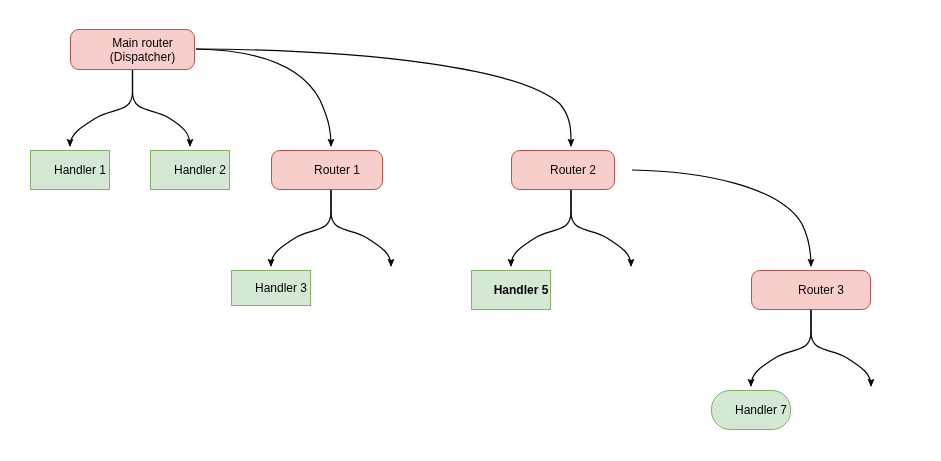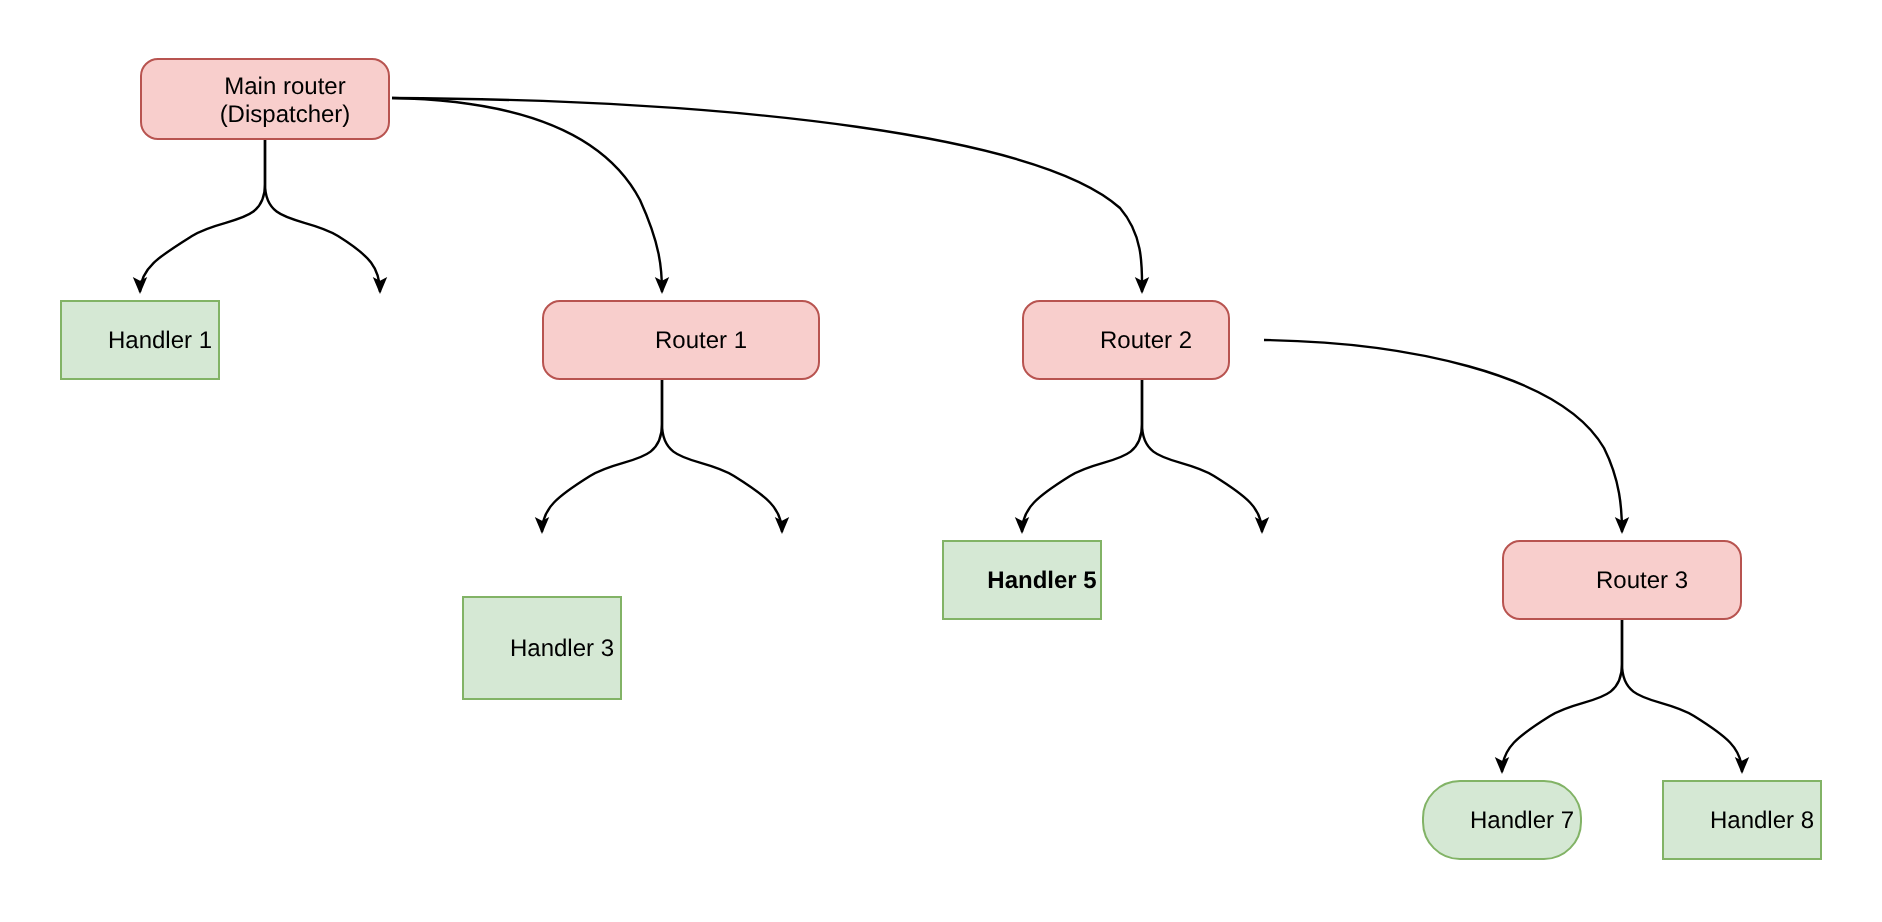--- a/index.html
+++ b/index.html
@@ -97,6 +97,9 @@
     <span class="node-label">Handler 1</span>
   </div>
 
+  <div class="node node-handler" style="left:150px; top:150px; width:80px; height:40px;">
+    <span class="node-label">Handler 2</span>
+  </div>
 
   <div class="node node-router" style="left:271px; top:150px; width:139px; height:40px;">
     <span class="node-label">Router 1</span>

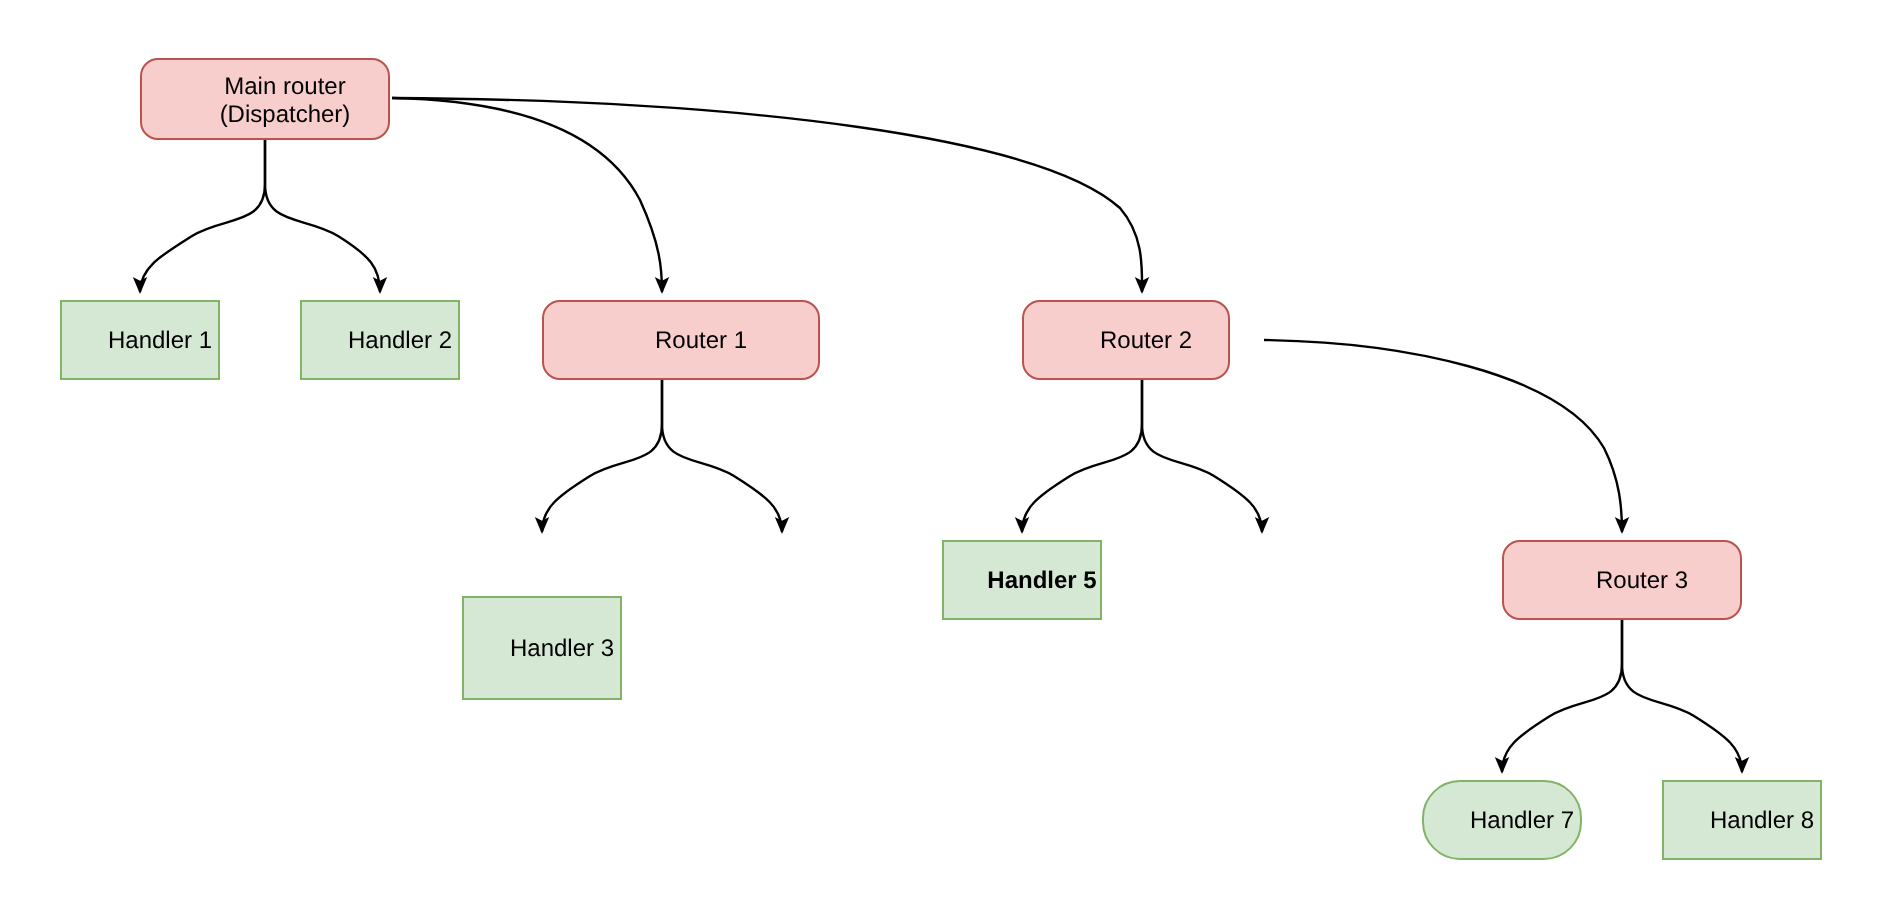--- a/index.html
+++ b/index.html
@@ -101,7 +101,7 @@
     <span class="node-label">Handler 2</span>
   </div>
 
-  <div class="node node-router" style="left:271px; top:150px; width:139px; height:40px;">
+  <div class="node node-router" style="left:271px; top:150px; width:112px; height:40px;">
     <span class="node-label">Router 1</span>
   </div>
 

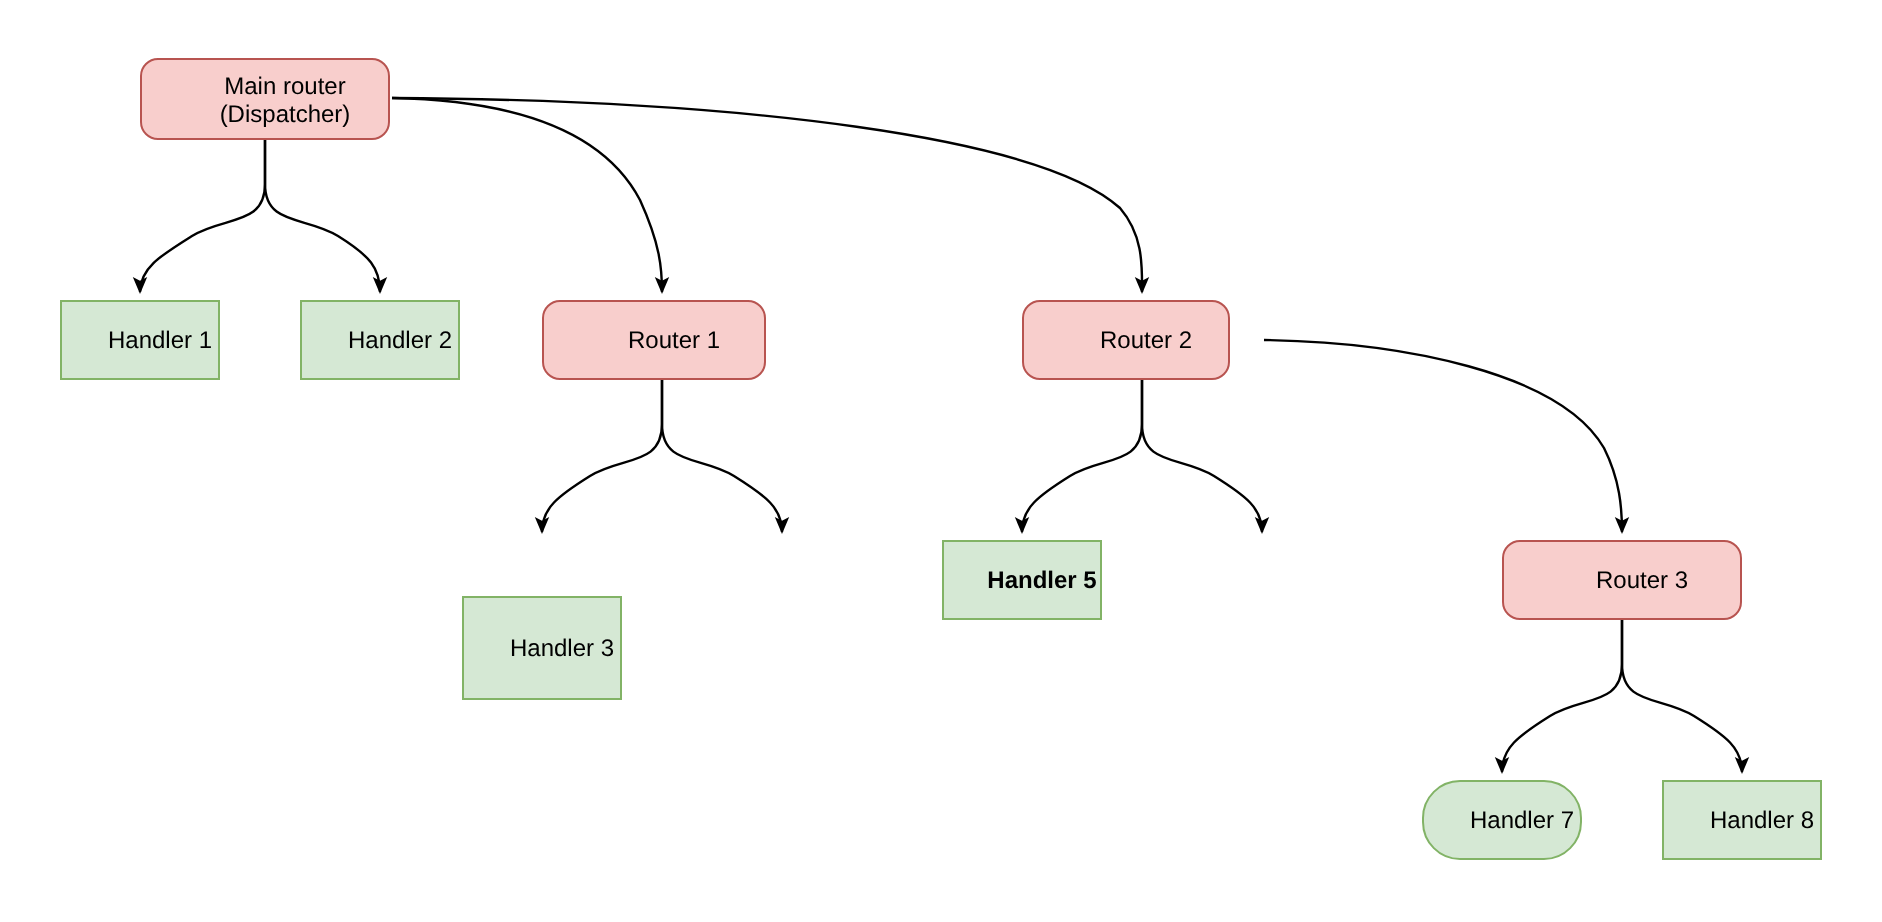--- a/index.html
+++ b/index.html
@@ -109,7 +109,7 @@
     <span class="node-label">Router 2</span>
   </div>
 
-  <div class="node node-handler" style="left:231px; top:270px; width:80px; height:52px;margin-top:28px;">
+  <div class="node node-handler" style="left:231px; top:270px; width:80px; height:36px;">
     <span class="node-label">Handler 3</span>
   </div>
 

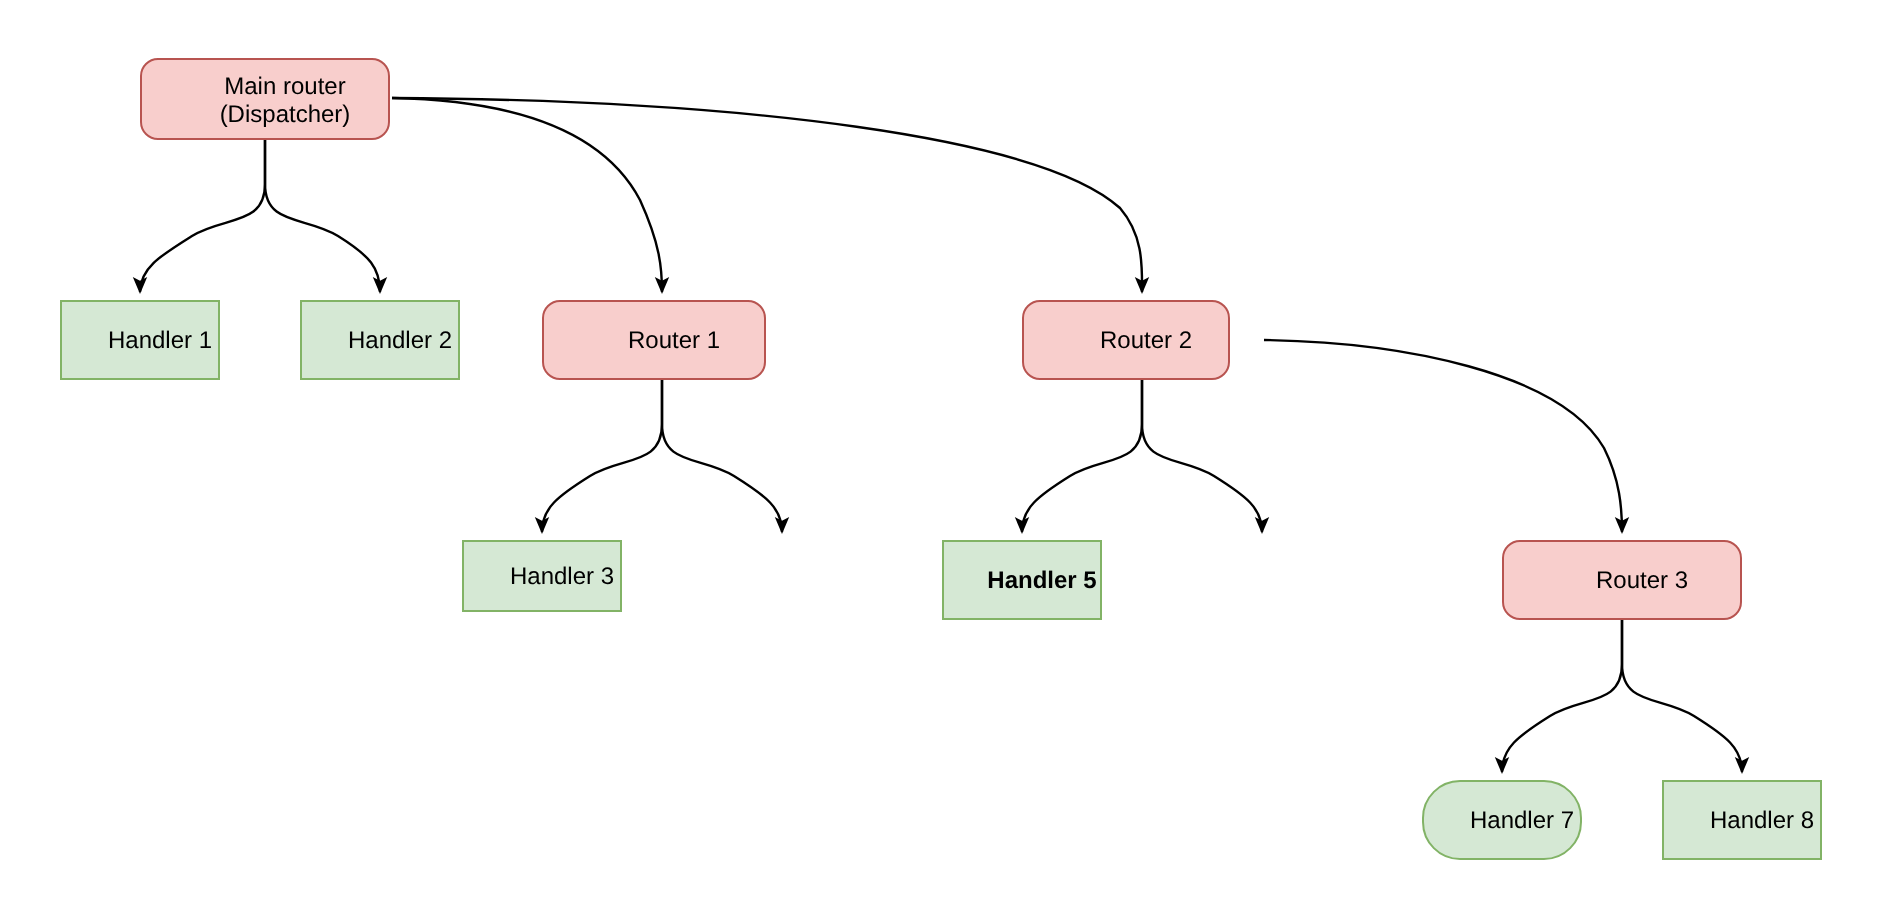--- a/index.html
+++ b/index.html
@@ -127,9 +127,6 @@
     <span class="node-label">Handler 7</span>
   </div>
 
-  <div class="node node-handler" style="left:831px; top:390px; width:80px; height:40px;">
-    <span class="node-label">Handler 8</span>
-  </div>
 
 </div>
 

